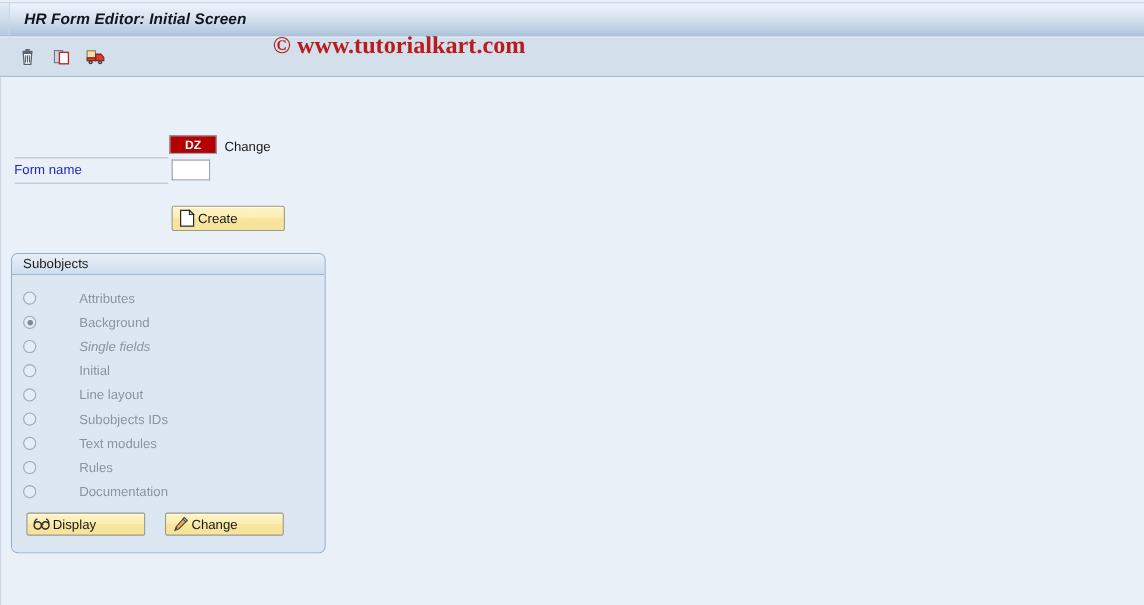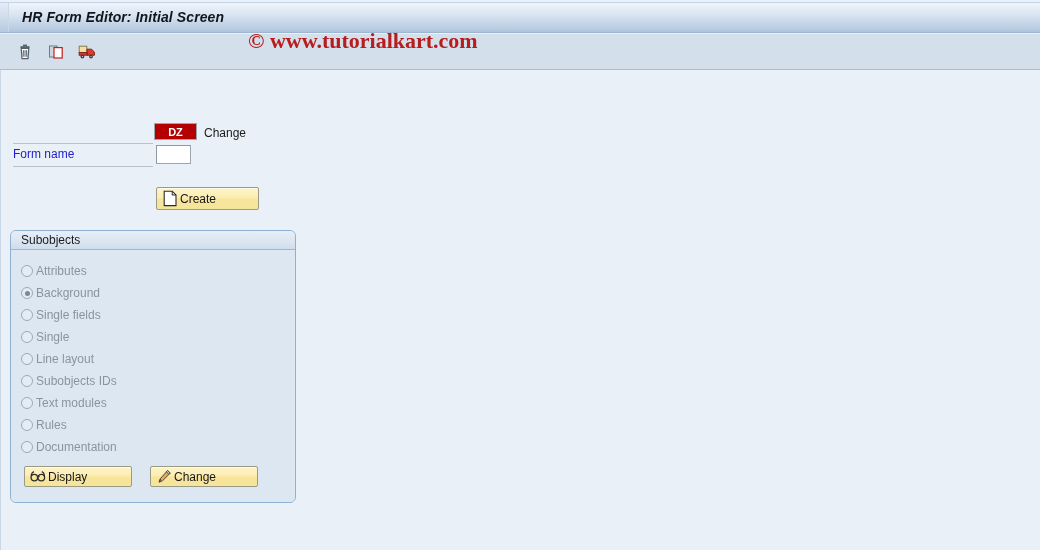--- a/index.html
+++ b/index.html
@@ -217,6 +217,7 @@
     align-items: center;
     height: 16px;
     cursor: default;
+    gap: 36px;
   }
   .radio-mark {
     width: 12px;

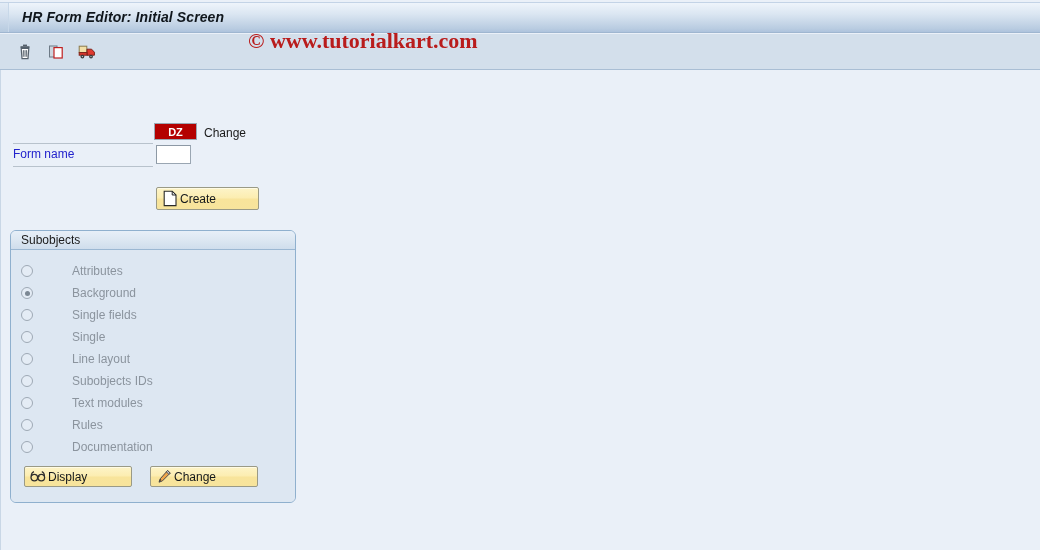--- a/index.html
+++ b/index.html
@@ -330,7 +330,7 @@
           <span class="radio-text">Background</span>
         </div>
 
-        <div class="radio-row" style="top:57px;">
+        <div class="radio-row" style="top:57px;font-style:italic;">
           <span class="radio-mark"></span>
           <span class="radio-text">Single fields</span>
         </div>

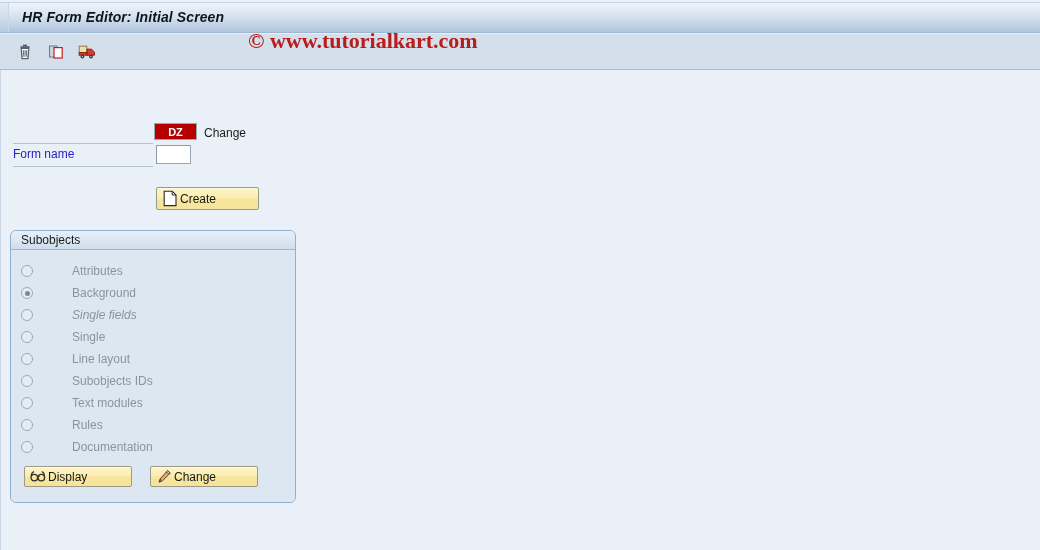--- a/index.html
+++ b/index.html
@@ -337,7 +337,7 @@
 
         <div class="radio-row" style="top:79px;">
           <span class="radio-mark"></span>
-          <span class="radio-text">Single</span>
+          <span class="radio-text">Initial</span>
         </div>
 
         <div class="radio-row" style="top:101px;">

